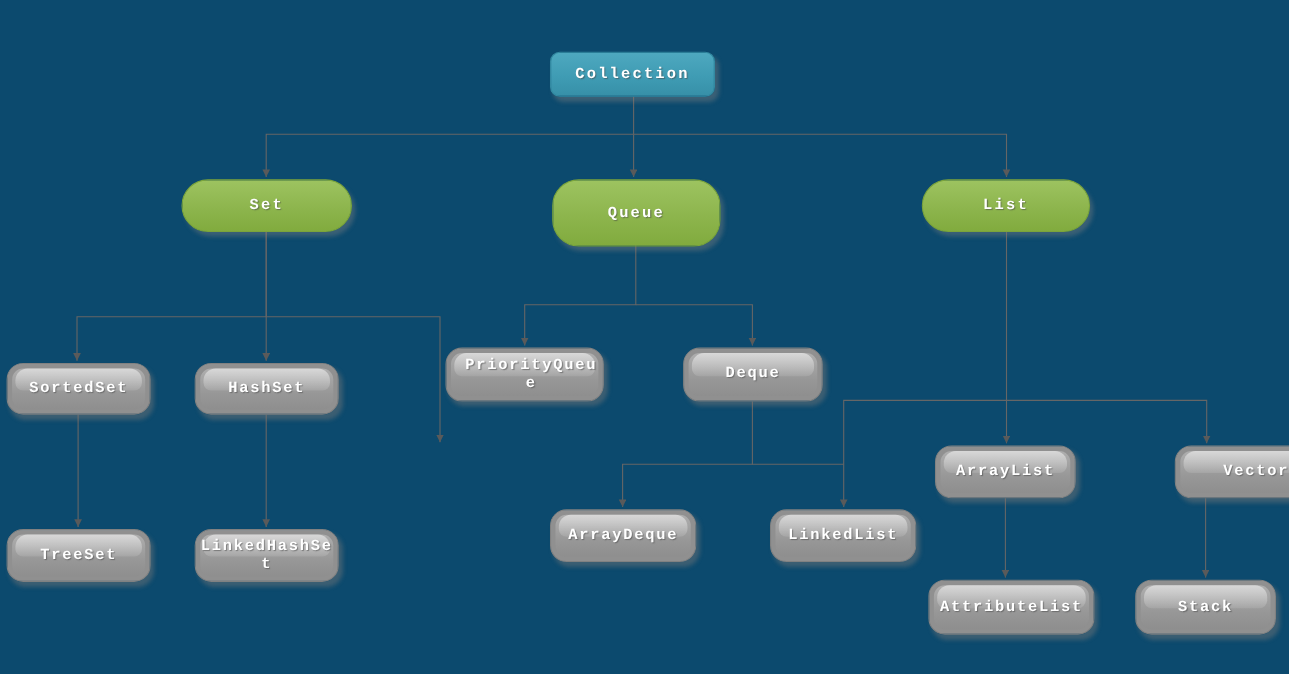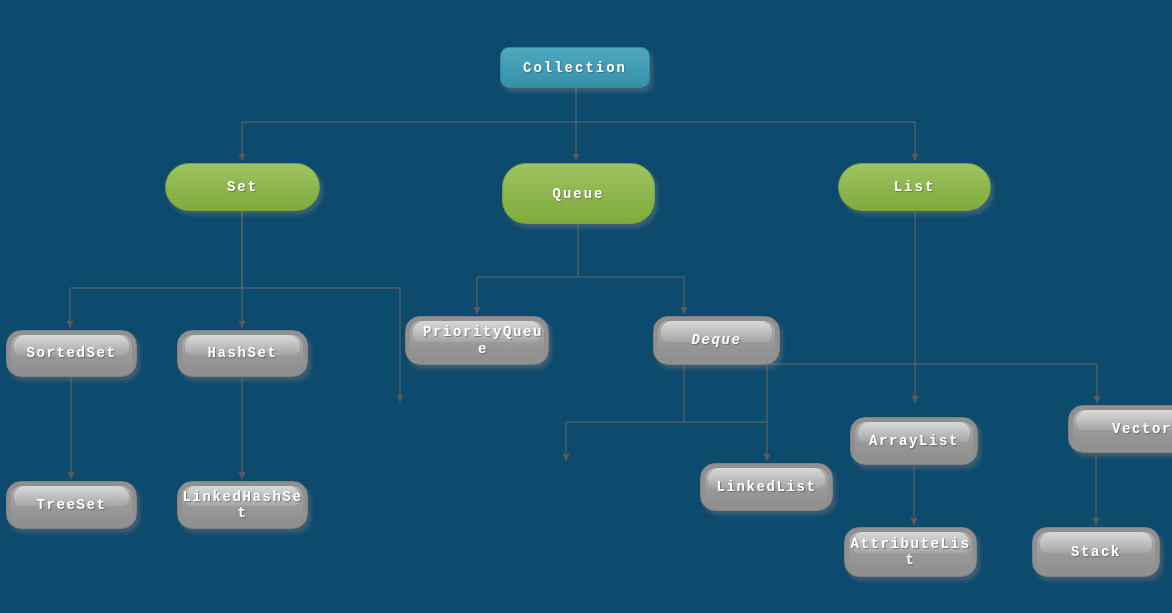--- a/index.html
+++ b/index.html
@@ -52,7 +52,7 @@
   #n-sortedset     { left:6px;    top:330px; width:131px; height:47px; }
   #n-hashset       { left:177px;  top:330px; width:131px; height:47px;align-items:center; }
   #n-priorityqueue { left:405px;  top:316px; width:144px; height:49px;padding-left:14px; }
-  #n-deque         { left:653px;  top:316px; width:127px; height:49px;font-style:italic; }
+  #n-deque         { left:621px;  top:316px; width:127px; height:49px; }
   #n-enumset       { left:334px;  top:404px; width:132px; height:48px; }
   #n-arraylist     { left:850px;  top:405px; width:128px; height:48px;margin-top:12px; }
   #n-vector        { left:1031px; top:405px; width:148px; height:48px;margin-left:37px; }

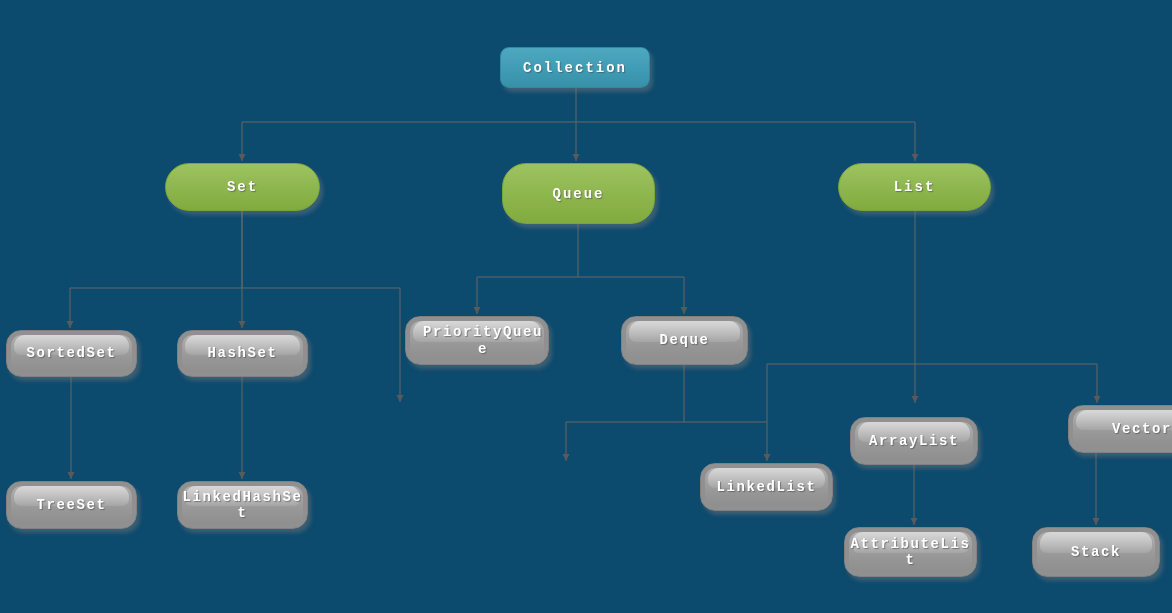--- a/index.html
+++ b/index.html
@@ -54,7 +54,7 @@
   #n-priorityqueue { left:405px;  top:316px; width:144px; height:49px;padding-left:14px; }
   #n-deque         { left:621px;  top:316px; width:127px; height:49px; }
   #n-enumset       { left:334px;  top:404px; width:132px; height:48px; }
-  #n-arraylist     { left:850px;  top:405px; width:128px; height:48px;margin-top:12px; }
+  #n-arraylist     { left:850px;  top:405px; width:128px; height:48px; }
   #n-vector        { left:1031px; top:405px; width:148px; height:48px;margin-left:37px; }
   #n-treeset       { left:6px;    top:481px; width:131px; height:48px; }
   #n-linkedhashset { left:177px;  top:481px; width:131px; height:48px; }

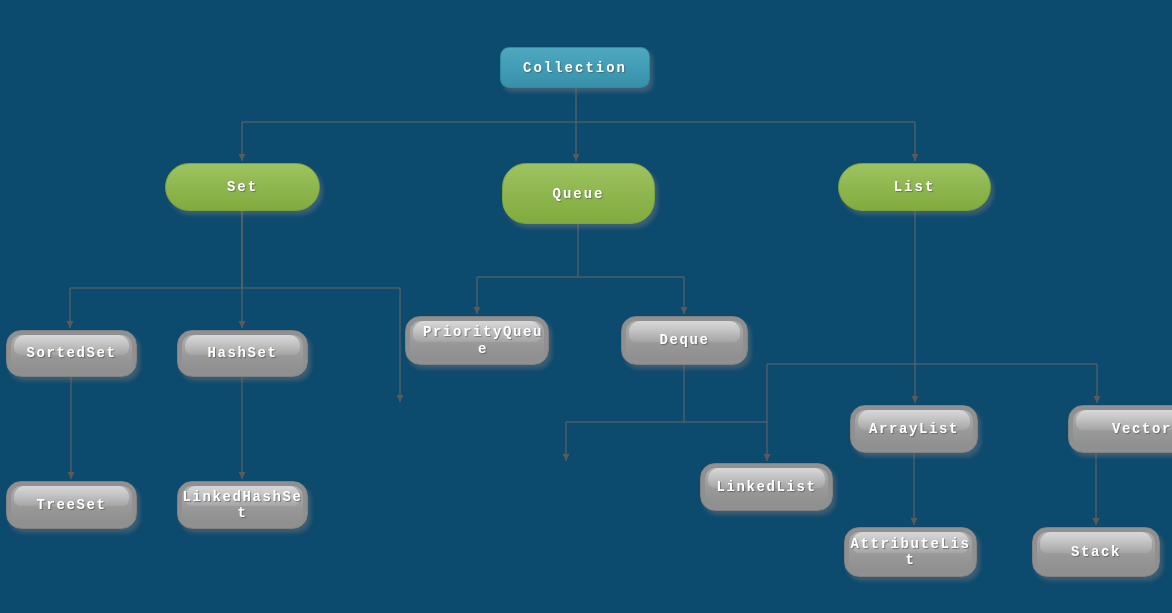--- a/index.html
+++ b/index.html
@@ -140,6 +140,9 @@
   <div class="node leaf" id="n-linkedhashset">
     <span class="lbl">LinkedHashSet</span>
   </div>
+  <div class="node leaf" id="n-arraydeque">
+    <span class="lbl">ArrayDeque</span>
+  </div>
   <div class="node leaf" id="n-linkedlist">
     <span class="lbl">LinkedList</span>
   </div>

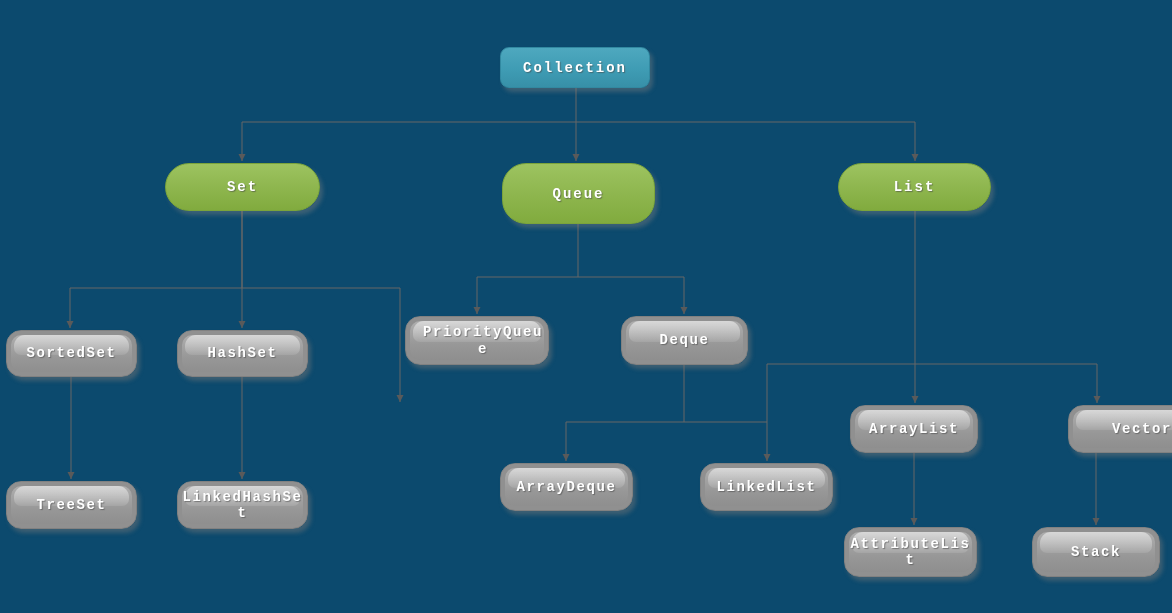--- a/index.html
+++ b/index.html
@@ -60,7 +60,7 @@
   #n-linkedhashset { left:177px;  top:481px; width:131px; height:48px; }
   #n-arraydeque    { left:500px;  top:463px; width:133px; height:48px; }
   #n-linkedlist    { left:700px;  top:463px; width:133px; height:48px; }
-  #n-attributelist { left:844px;  top:527px; width:133px; height:50px;text-align:center; }
+  #n-attributelist { left:844px;  top:527px; width:151px; height:50px;text-align:center; }
   #n-stack         { left:1032px; top:527px; width:128px; height:50px; }
 </style>
 </head>

